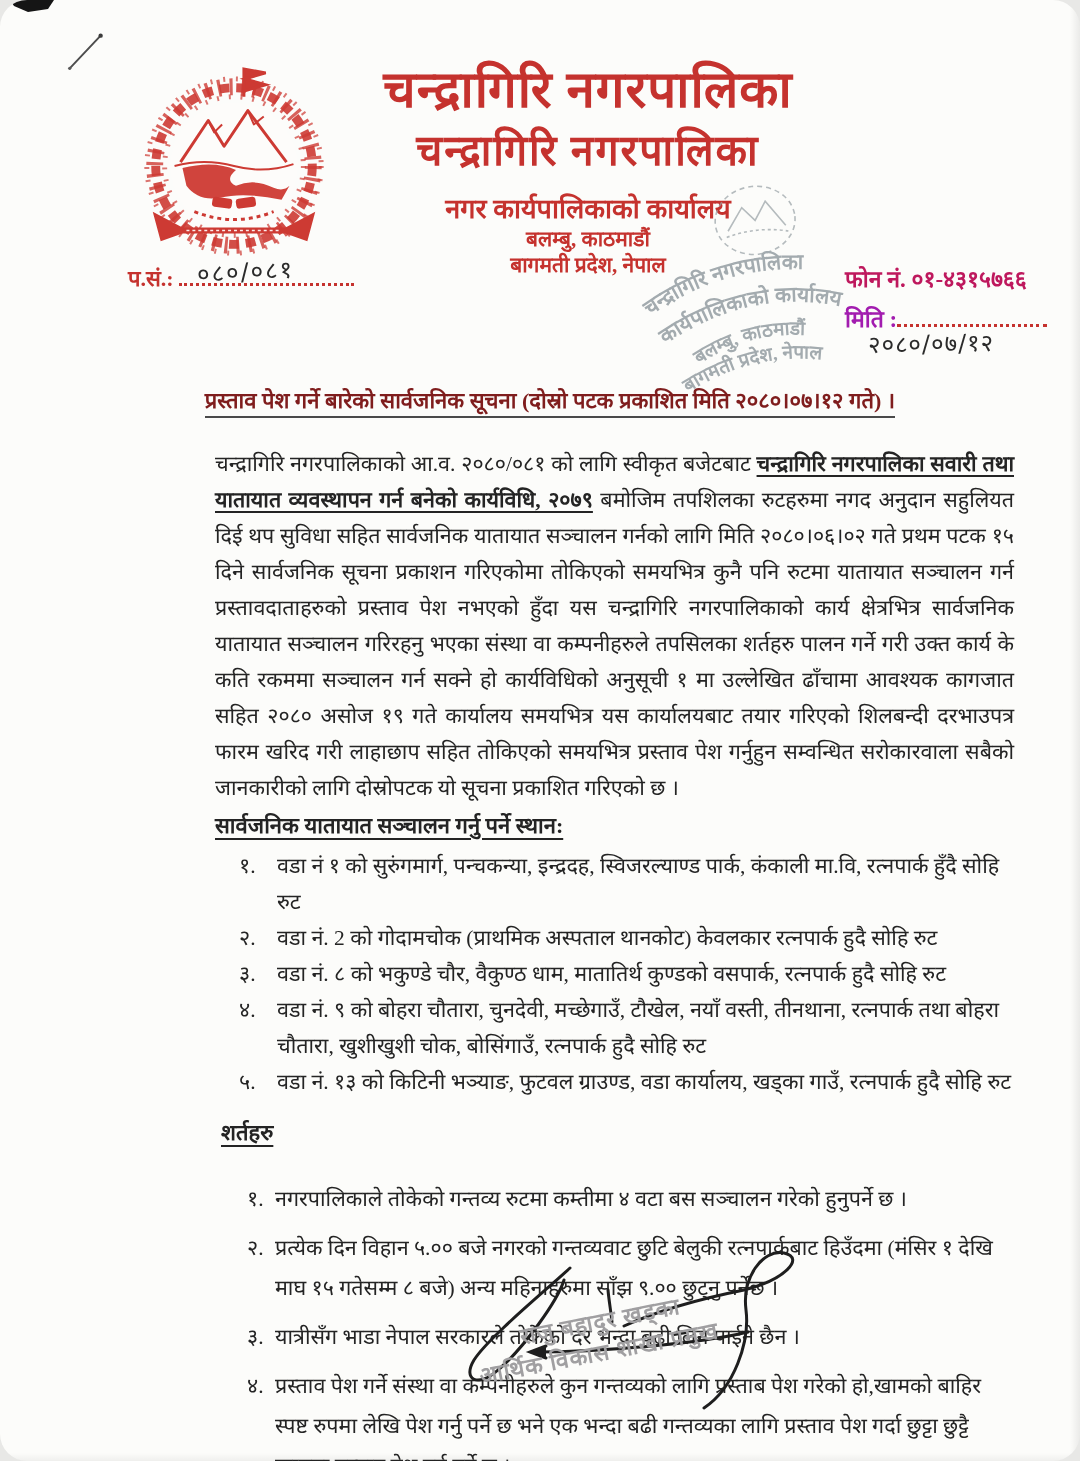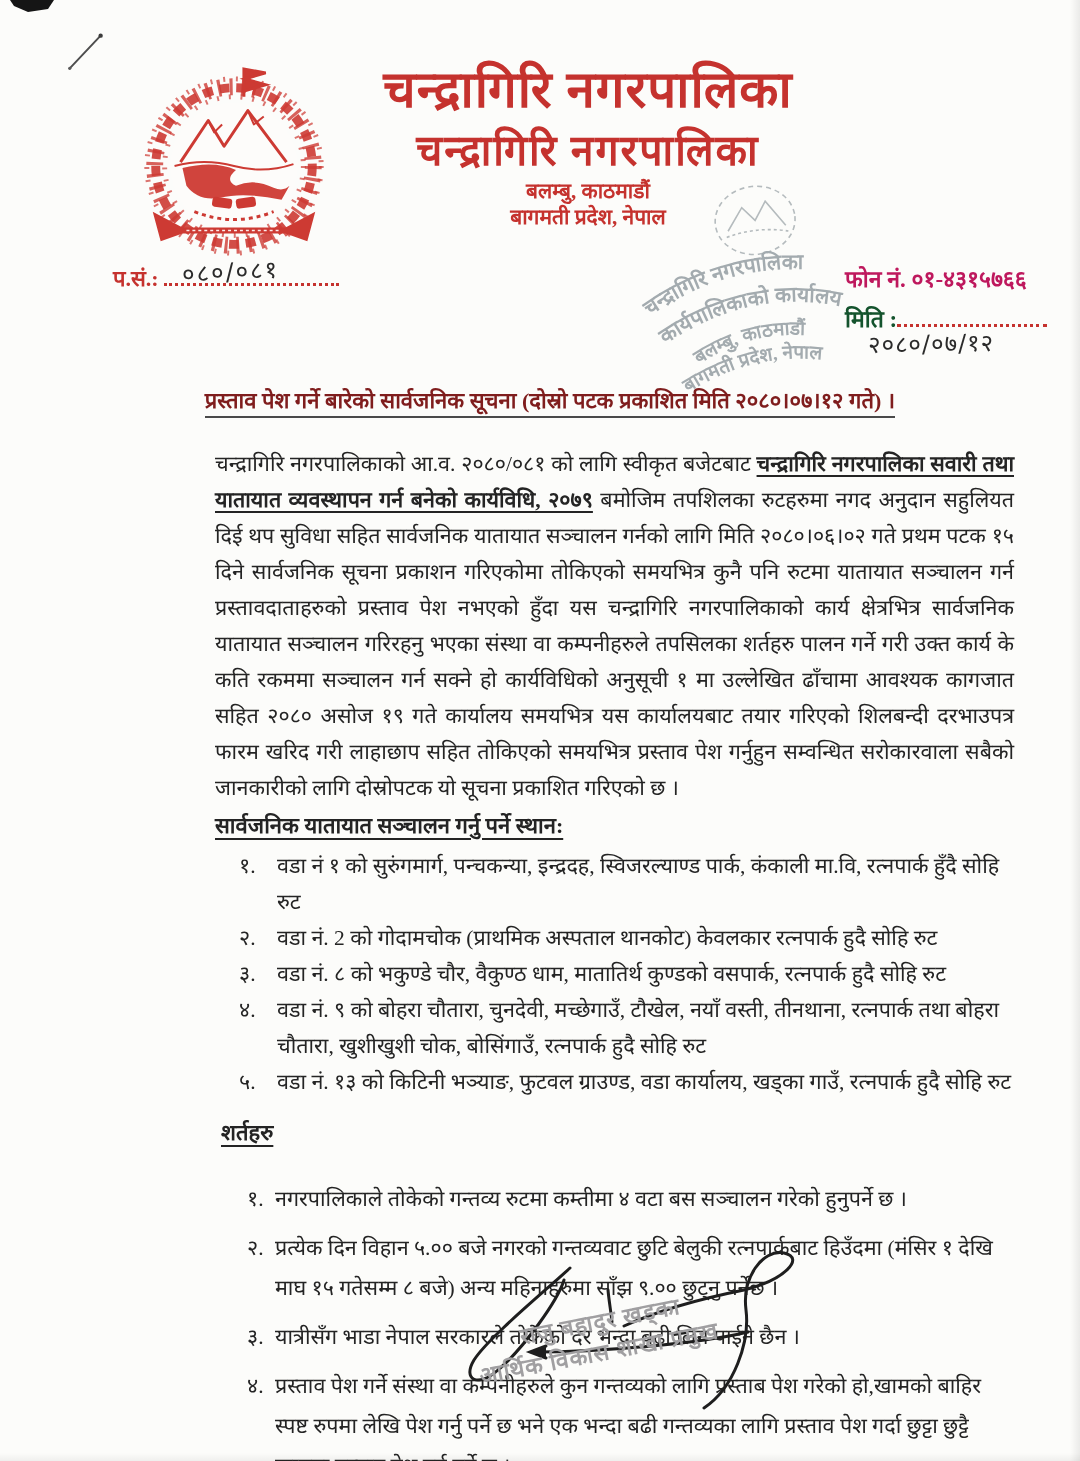--- a/index.html
+++ b/index.html
@@ -9,6 +9,7 @@
     background:#fcfcfa; overflow:hidden;
     font-family:"Liberation Serif","DejaVu Serif",serif;
     color:#262626;
+    border-radius:27px;
   }
   .page::after{ content:""; position:absolute; top:0; right:0; width:10px; height:100%;
     background:linear-gradient(to left, rgba(0,0,0,.07), rgba(0,0,0,0)); pointer-events:none;}

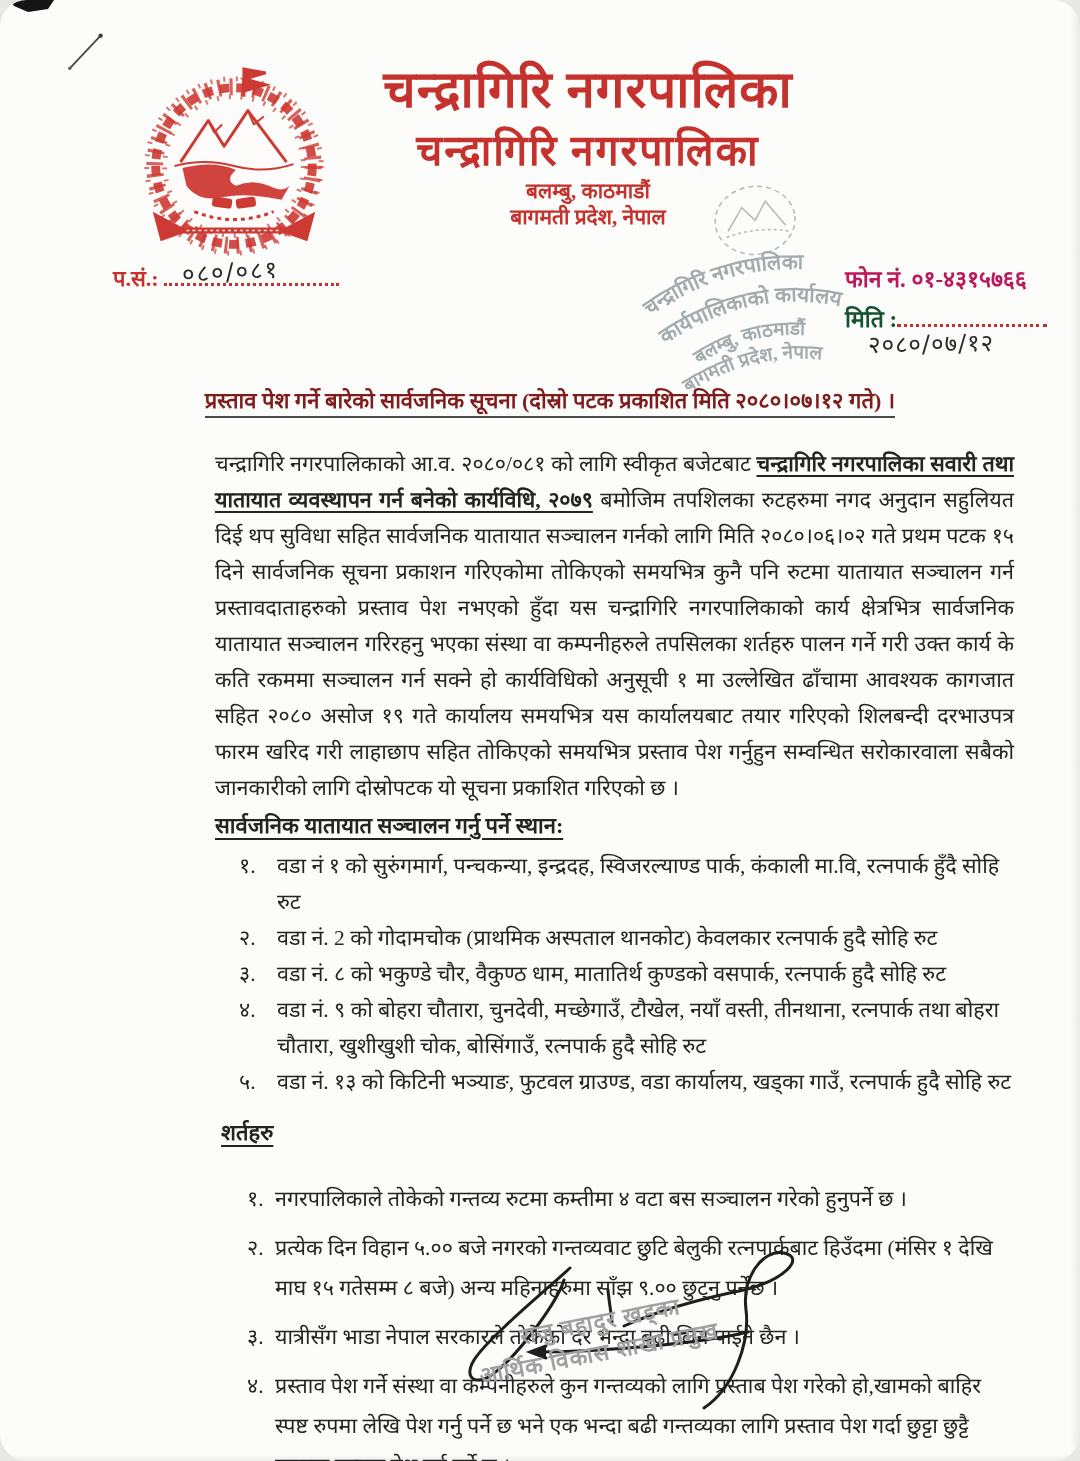--- a/index.html
+++ b/index.html
@@ -118,6 +118,7 @@
   <div class="hdr">
     <div class="h1">चन्द्रागिरि नगरपालिका</div>
     <div class="h2">चन्द्रागिरि नगरपालिका</div>
+    <div class="h3">नगर कार्यपालिकाको कार्यालय</div>
     <div class="addr">बलम्बु, काठमाडौं</div>
     <div class="addr">बागमती प्रदेश, नेपाल</div>
   </div>

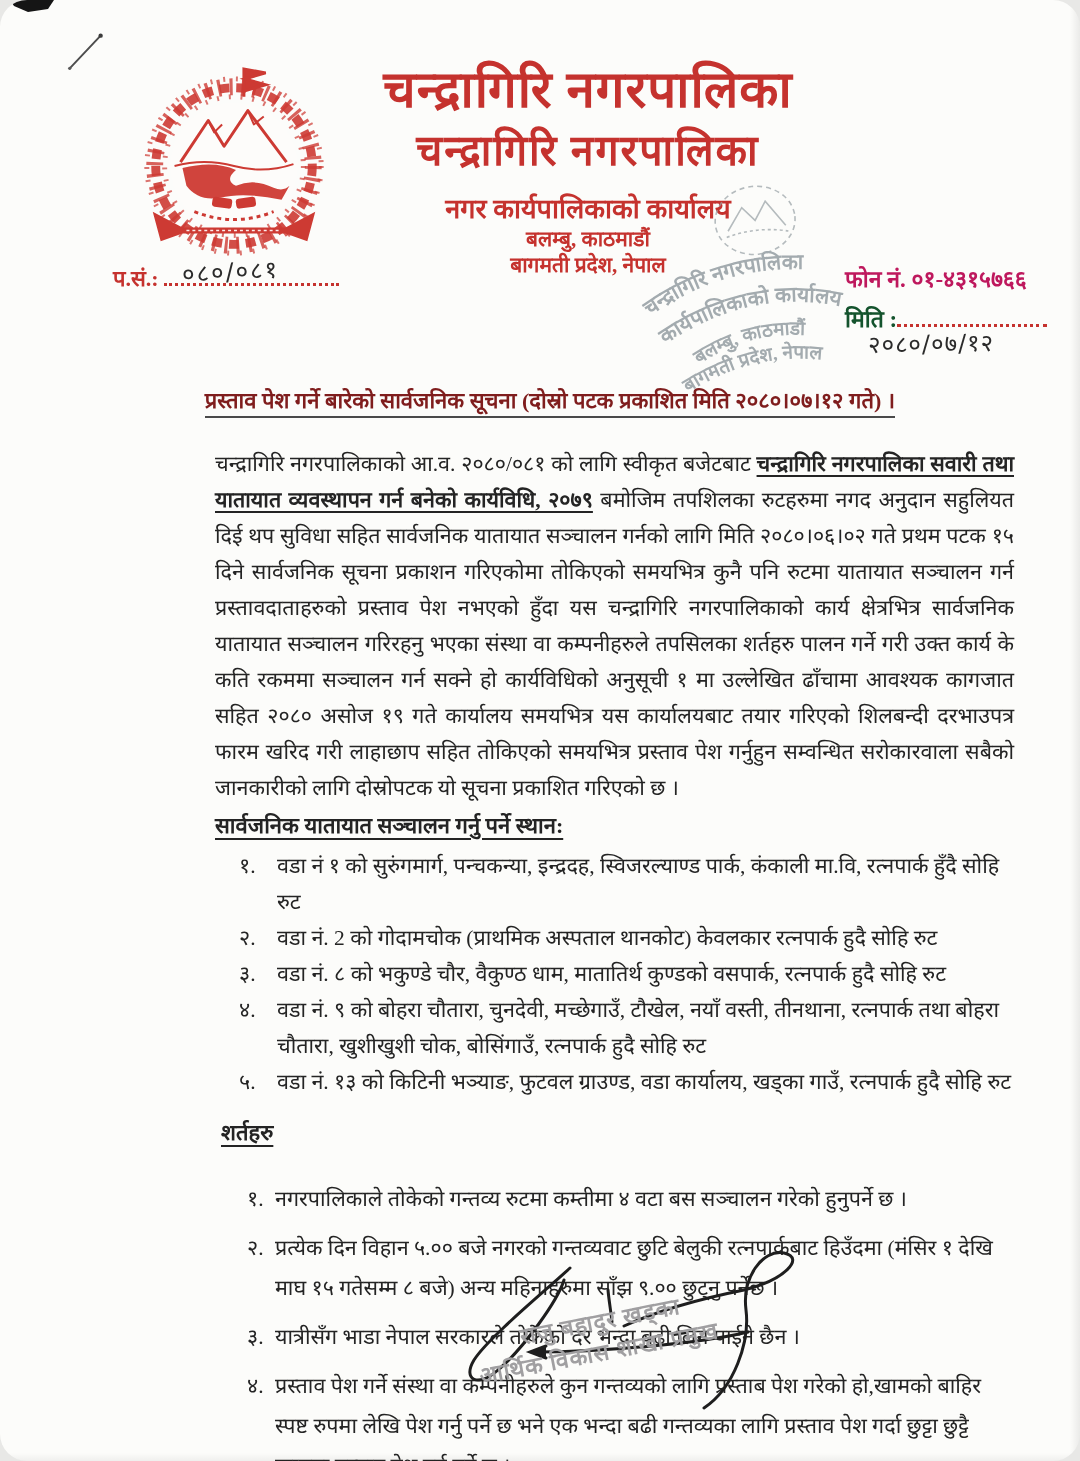--- a/index.html
+++ b/index.html
@@ -31,7 +31,7 @@
   .stamp{ position:absolute; left:612px; top:176px; width:300px; height:220px;
           transform:rotate(-6deg); opacity:.85; }
 
-  .refrow{ position:absolute; left:113px; color:#c5322e; font-weight:bold; font-size:22px; }
+  .refrow{ position:absolute; left:128px; color:#c5322e; font-weight:bold; font-size:22px; }
   .refrow .dots{ display:inline-block; width:175px; border-bottom:3px dotted #c5322e;
                  height:16px; position:relative; }
   .hand{ font-family:"DejaVu Sans","Liberation Sans",sans-serif; color:#2b2b2b; font-weight:normal; }

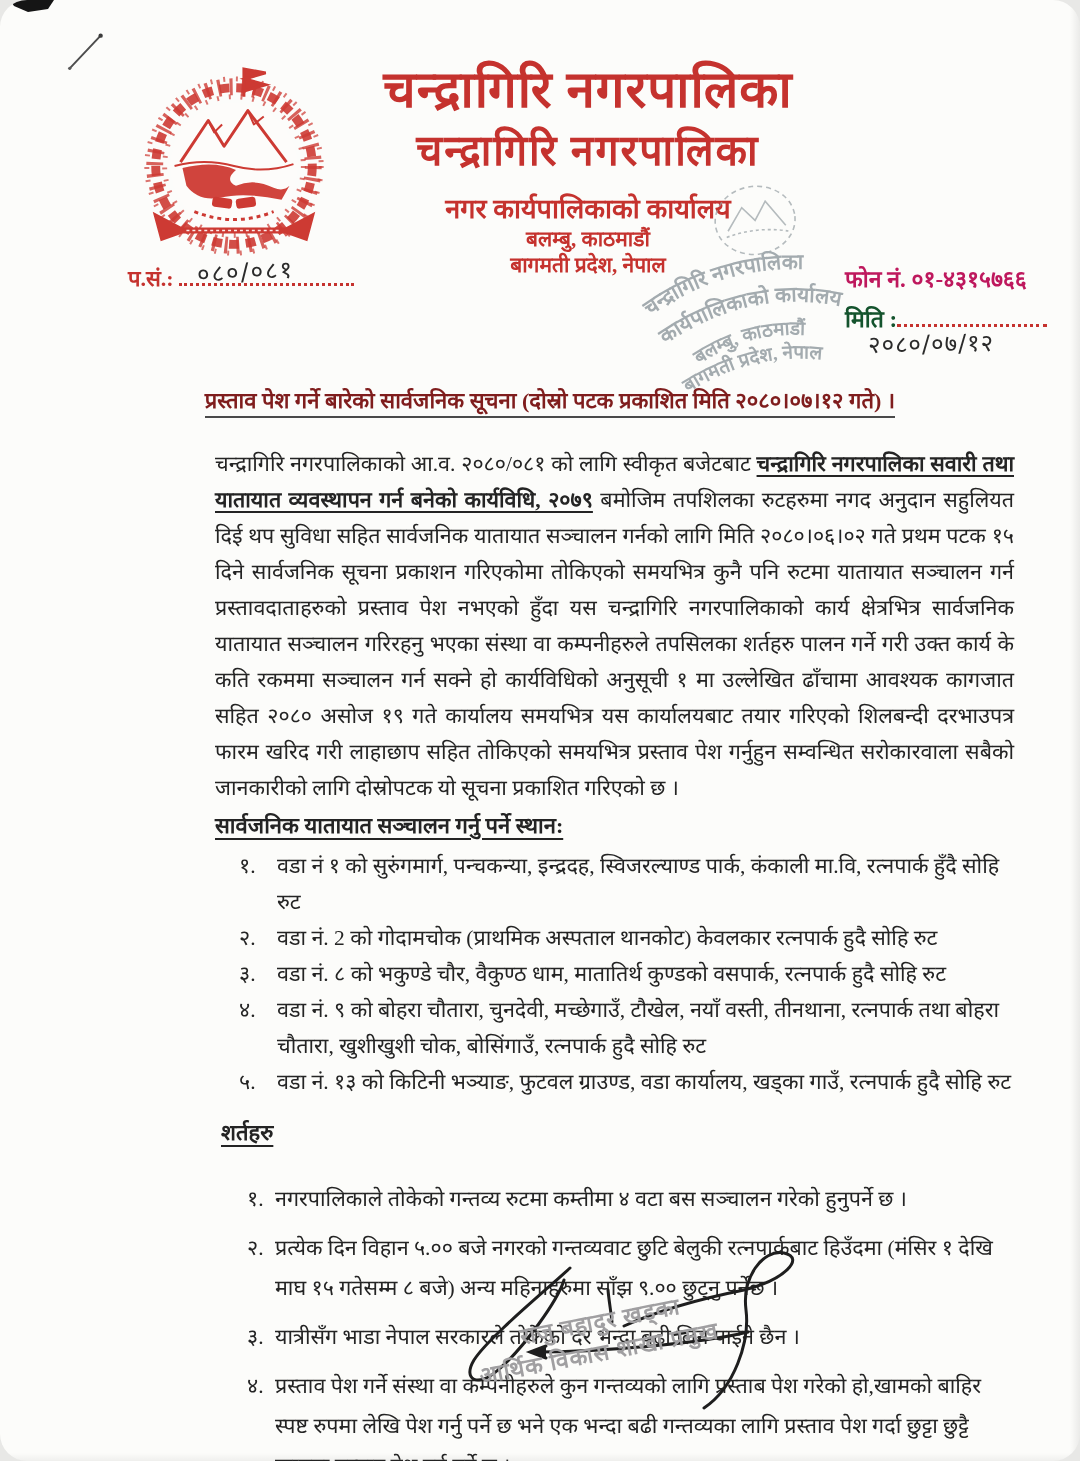--- a/index.html
+++ b/index.html
@@ -42,7 +42,7 @@
               background:#222; border-radius:2px; transform:rotate(45deg) scale(.7); }
 
   .phone{ position:absolute; left:845px; top:262px; color:#be185d; font-weight:bold; font-size:23px; white-space:nowrap;}
-  .miti{ position:absolute; left:845px; top:302px; color:#14532d; font-weight:bold; font-size:23px;}
+  .miti{ position:absolute; left:845px; top:302px; color:#a21caf; font-weight:bold; font-size:23px;}
   .miti .dots{ display:inline-block; width:150px; border-bottom:3px dotted #c5322e; height:16px;}
   .miti-val{ position:absolute; left:868px; top:326px; font-size:24px; color:#2b2b2b;
              transform:rotate(-1deg); letter-spacing:1px;}

